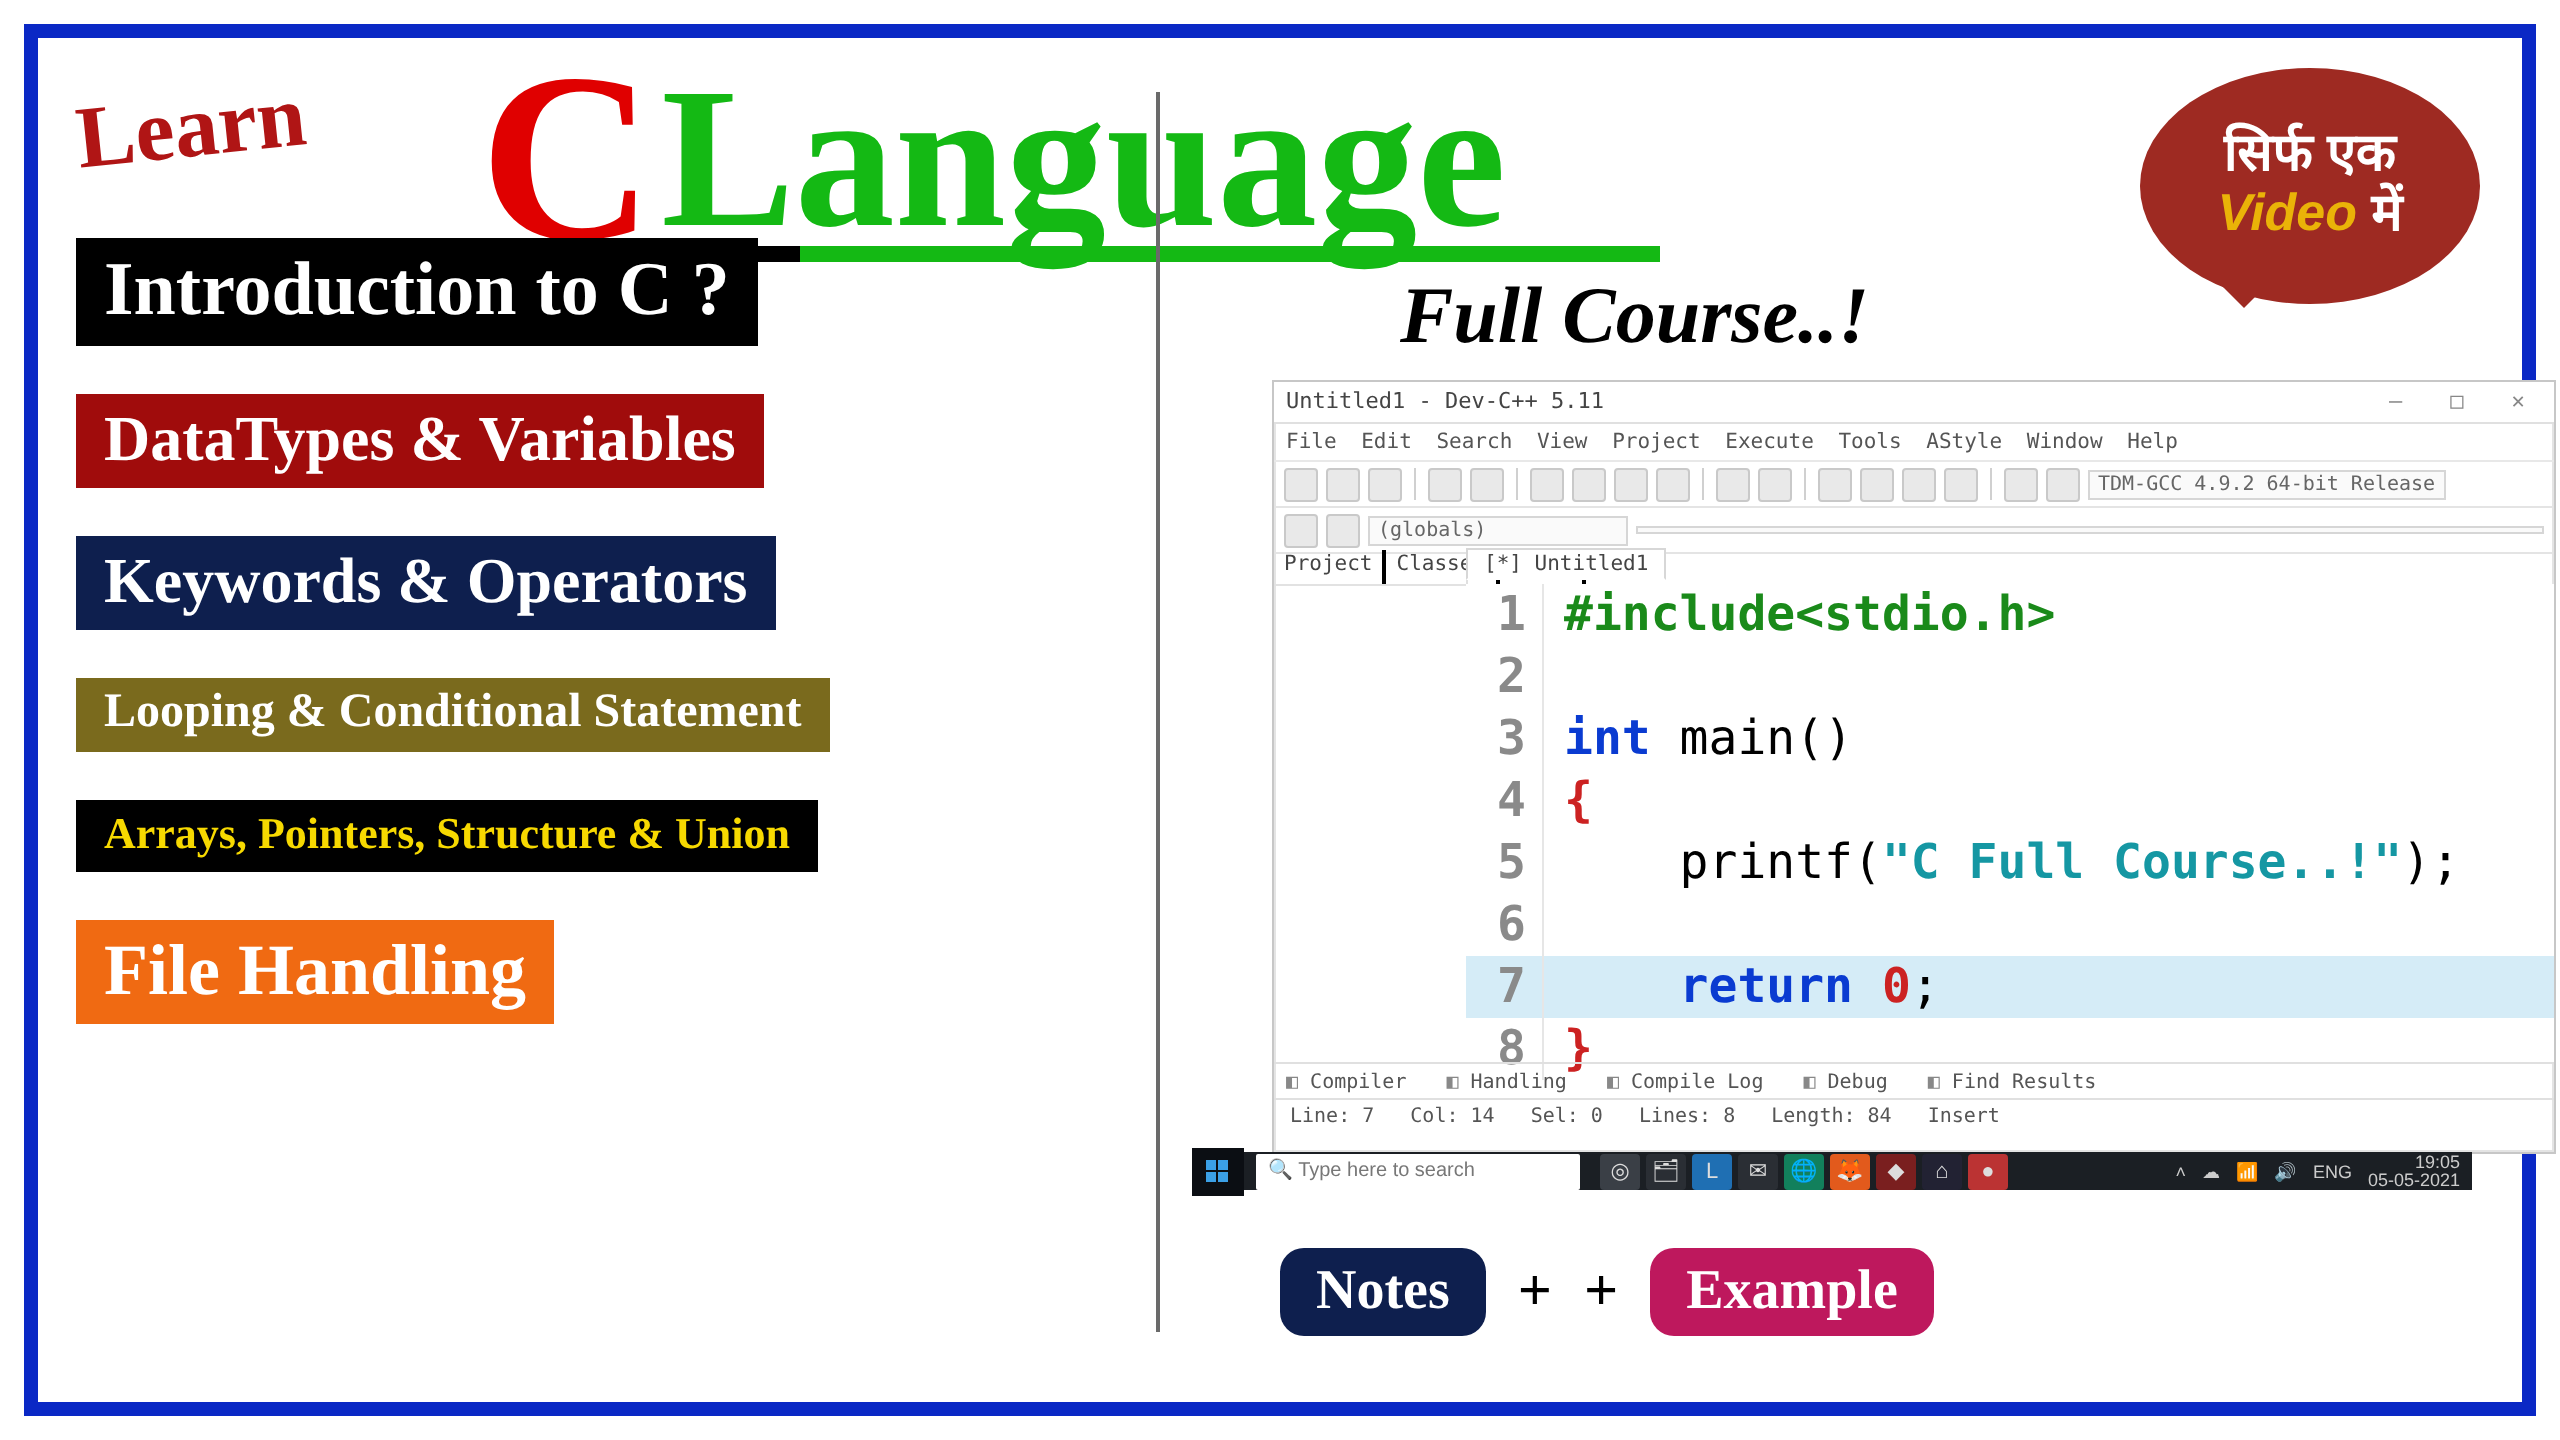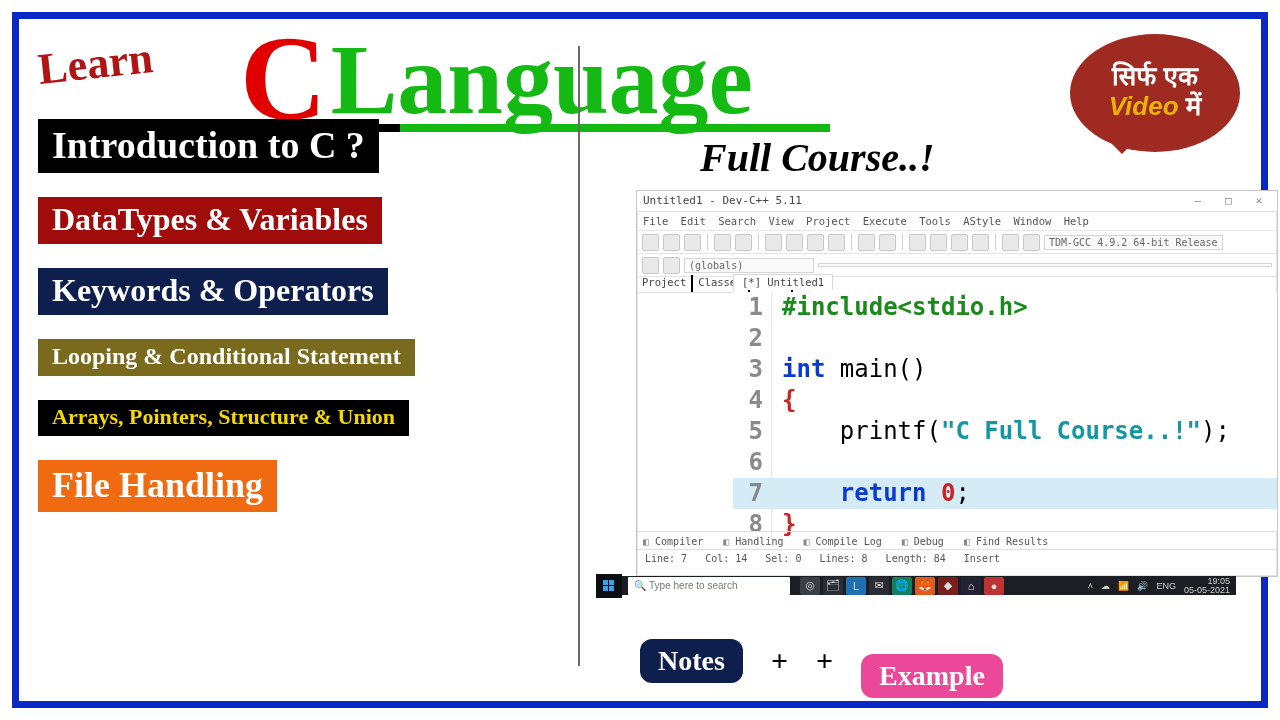--- a/index.html
+++ b/index.html
@@ -124,7 +124,7 @@
 
   
   .pills{ position:absolute; left:640px; top:624px; display:flex;
-          align-items:center; gap:28px;
+          align-items:center; gap:16px;
           font-family:"Comic Sans MS","Segoe Script",cursive; }
   .pill{ padding:6px 18px; border-radius:12px; color:#fff; font-size:28px;
          font-weight:bold; }

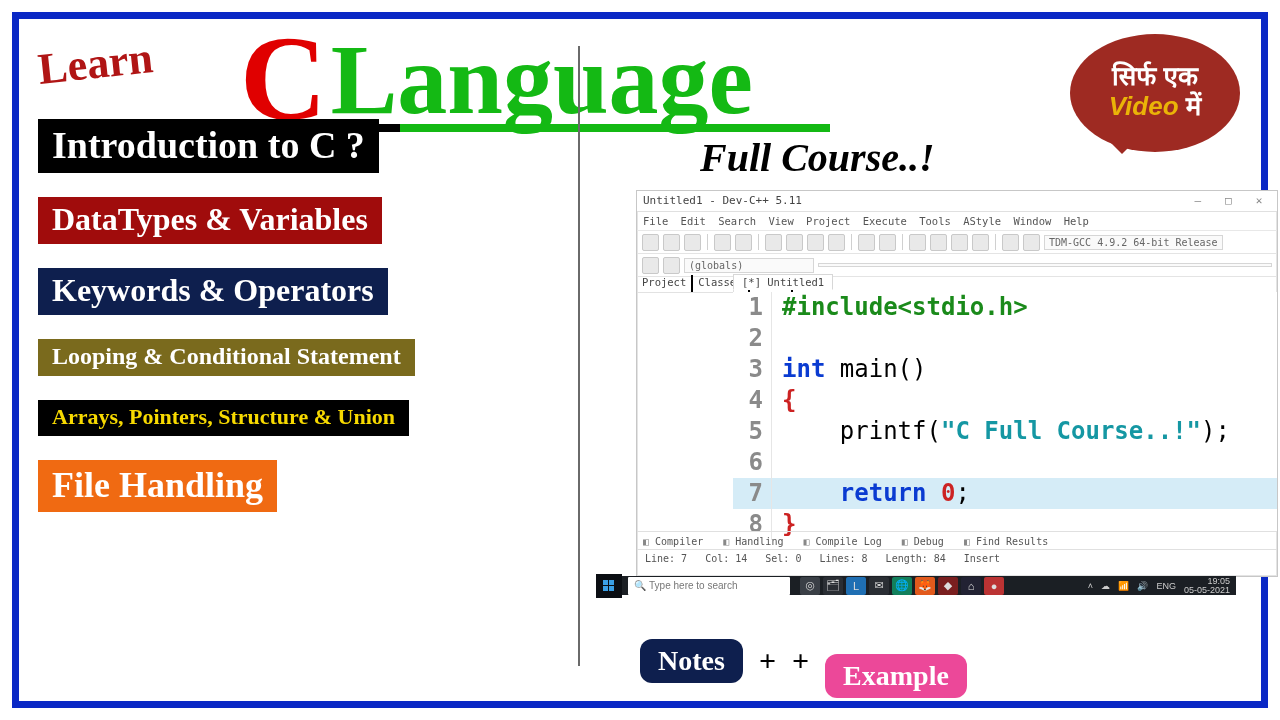--- a/index.html
+++ b/index.html
@@ -130,7 +130,7 @@
          font-weight:bold; }
   .p-notes  { background:#0e1f4e; }
   .p-concept{ background:#c38a12; }
-  .p-example{ background:#ec4899;margin-top:30px; }
+  .p-example{ background:#be185d; }
   .plus{ font-size:30px; font-weight:bold; color:#000; }
 </style>
 </head>

